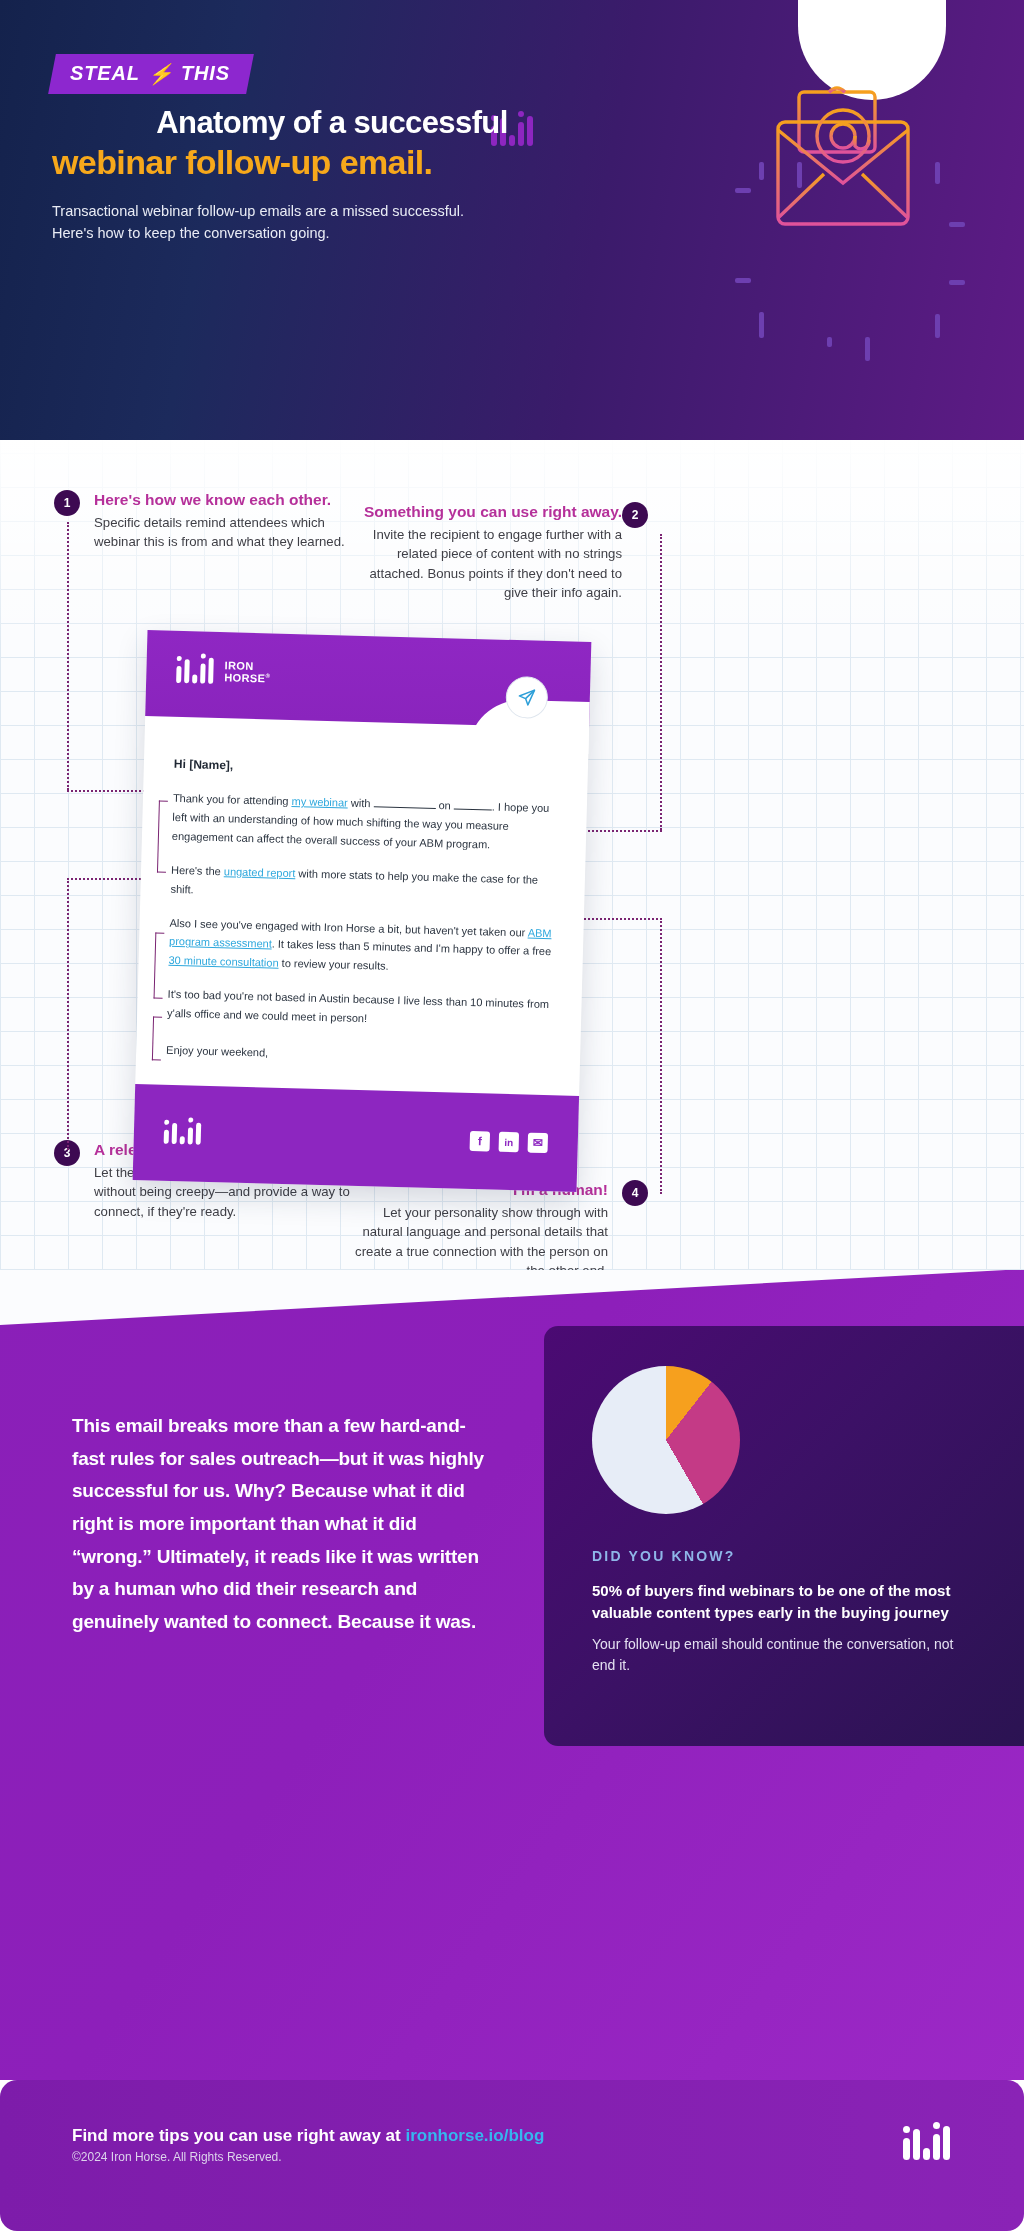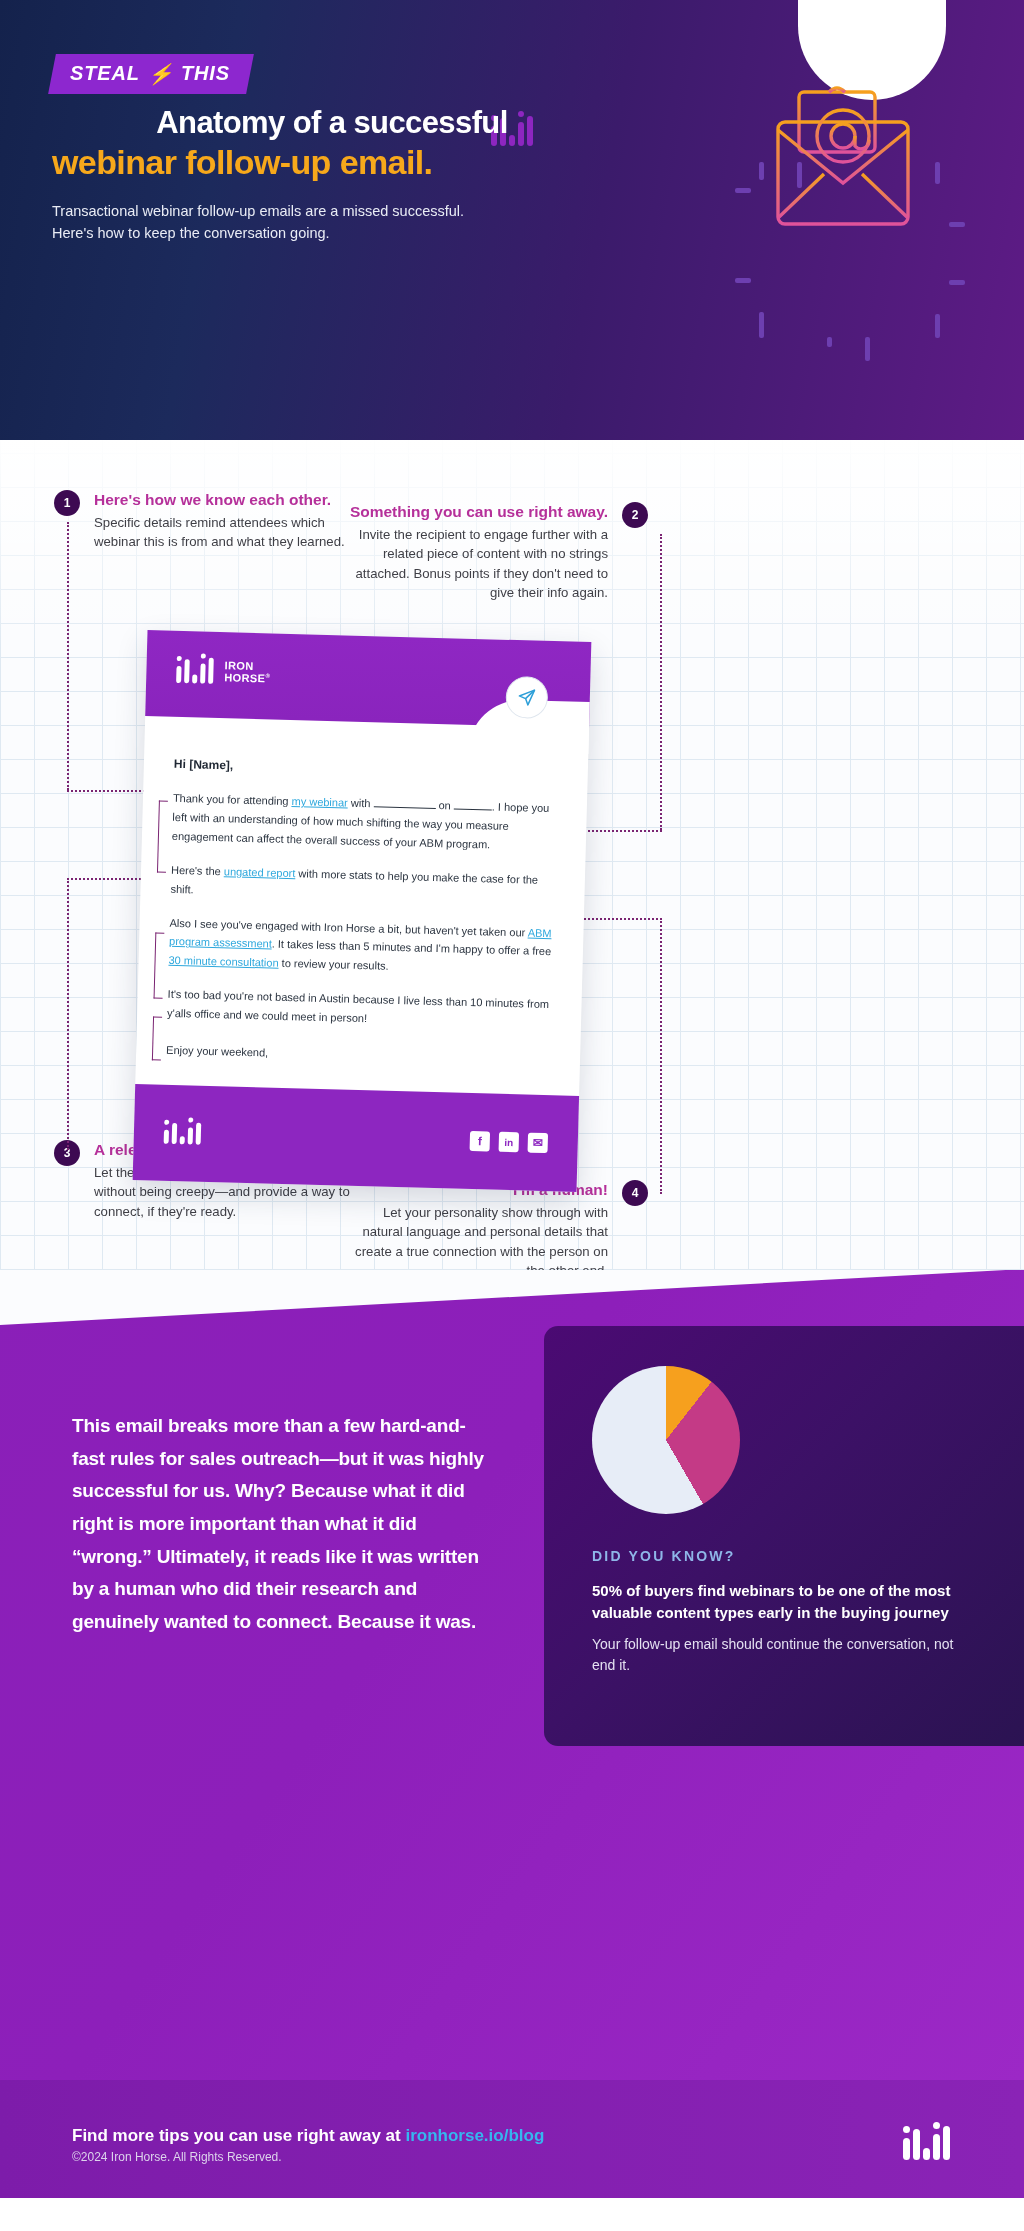--- a/index.html
+++ b/index.html
@@ -389,7 +389,7 @@
   <div class="dot-h" style="left:67px; top:350px; width:130px;"></div>
 
   <div class="callout" style="left:348px; top:62px; width:300px; text-align:right;">
-    <div style="display:flex; gap:14px; justify-content:flex-end;">
+    <div style="display:flex; justify-content:flex-end;">
       <div style="flex:1;">
         <div class="c-title">Something you can use right away.</div>
         <div class="c-body">Invite the recipient to engage further with a related piece of content with no strings attached. Bonus points if they don't need to give their info again.</div>

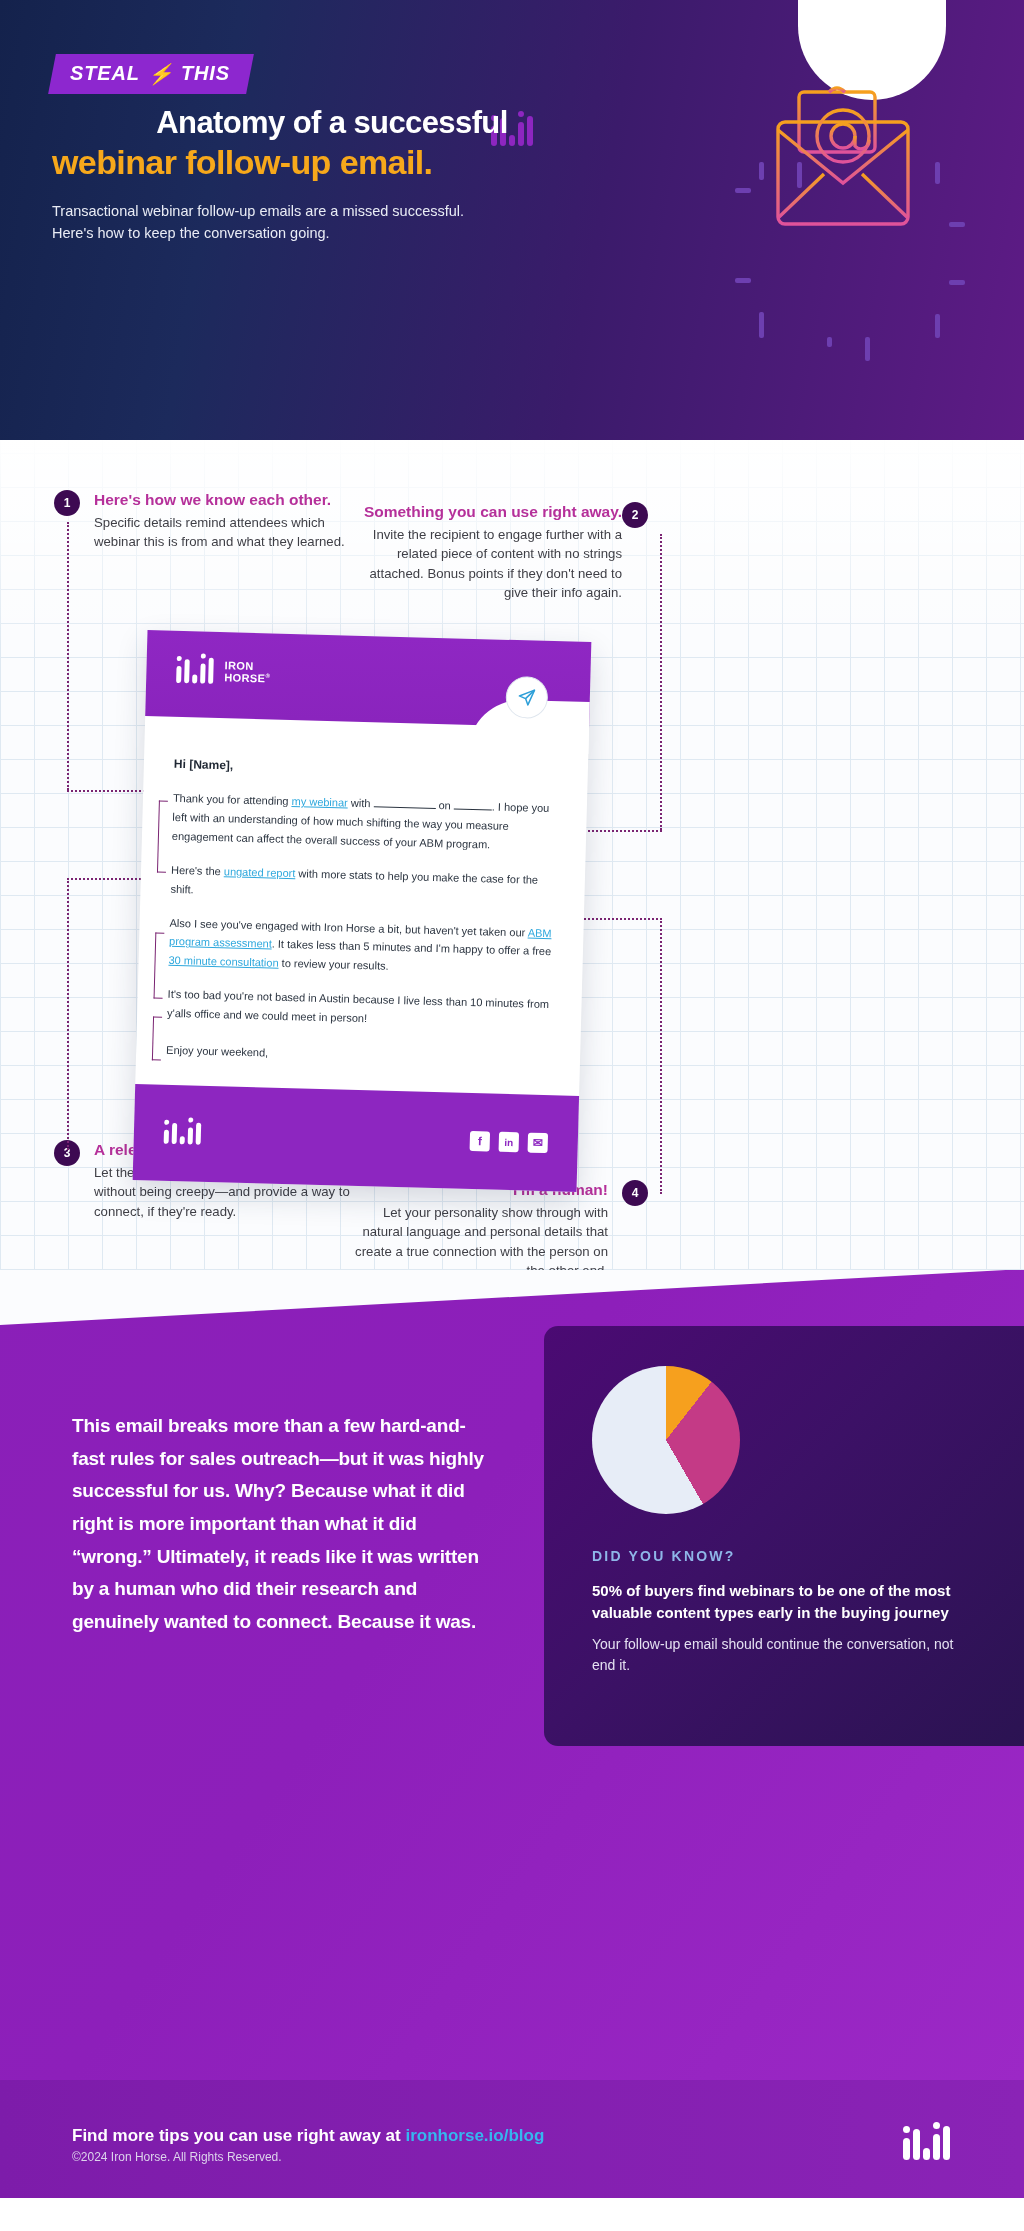--- a/index.html
+++ b/index.html
@@ -290,9 +290,10 @@
   
   .footer {
     position: relative;
-    width: 1024px; height: 118px;
+    width: 1024px; height: 151px;
     background: #7a1aa8;
     background: linear-gradient(90deg,#7d1caa,#8a23b6);
+    border-radius: 17px;
   }
   .footer-line {
     position: absolute; left: 72px; top: 46px;

